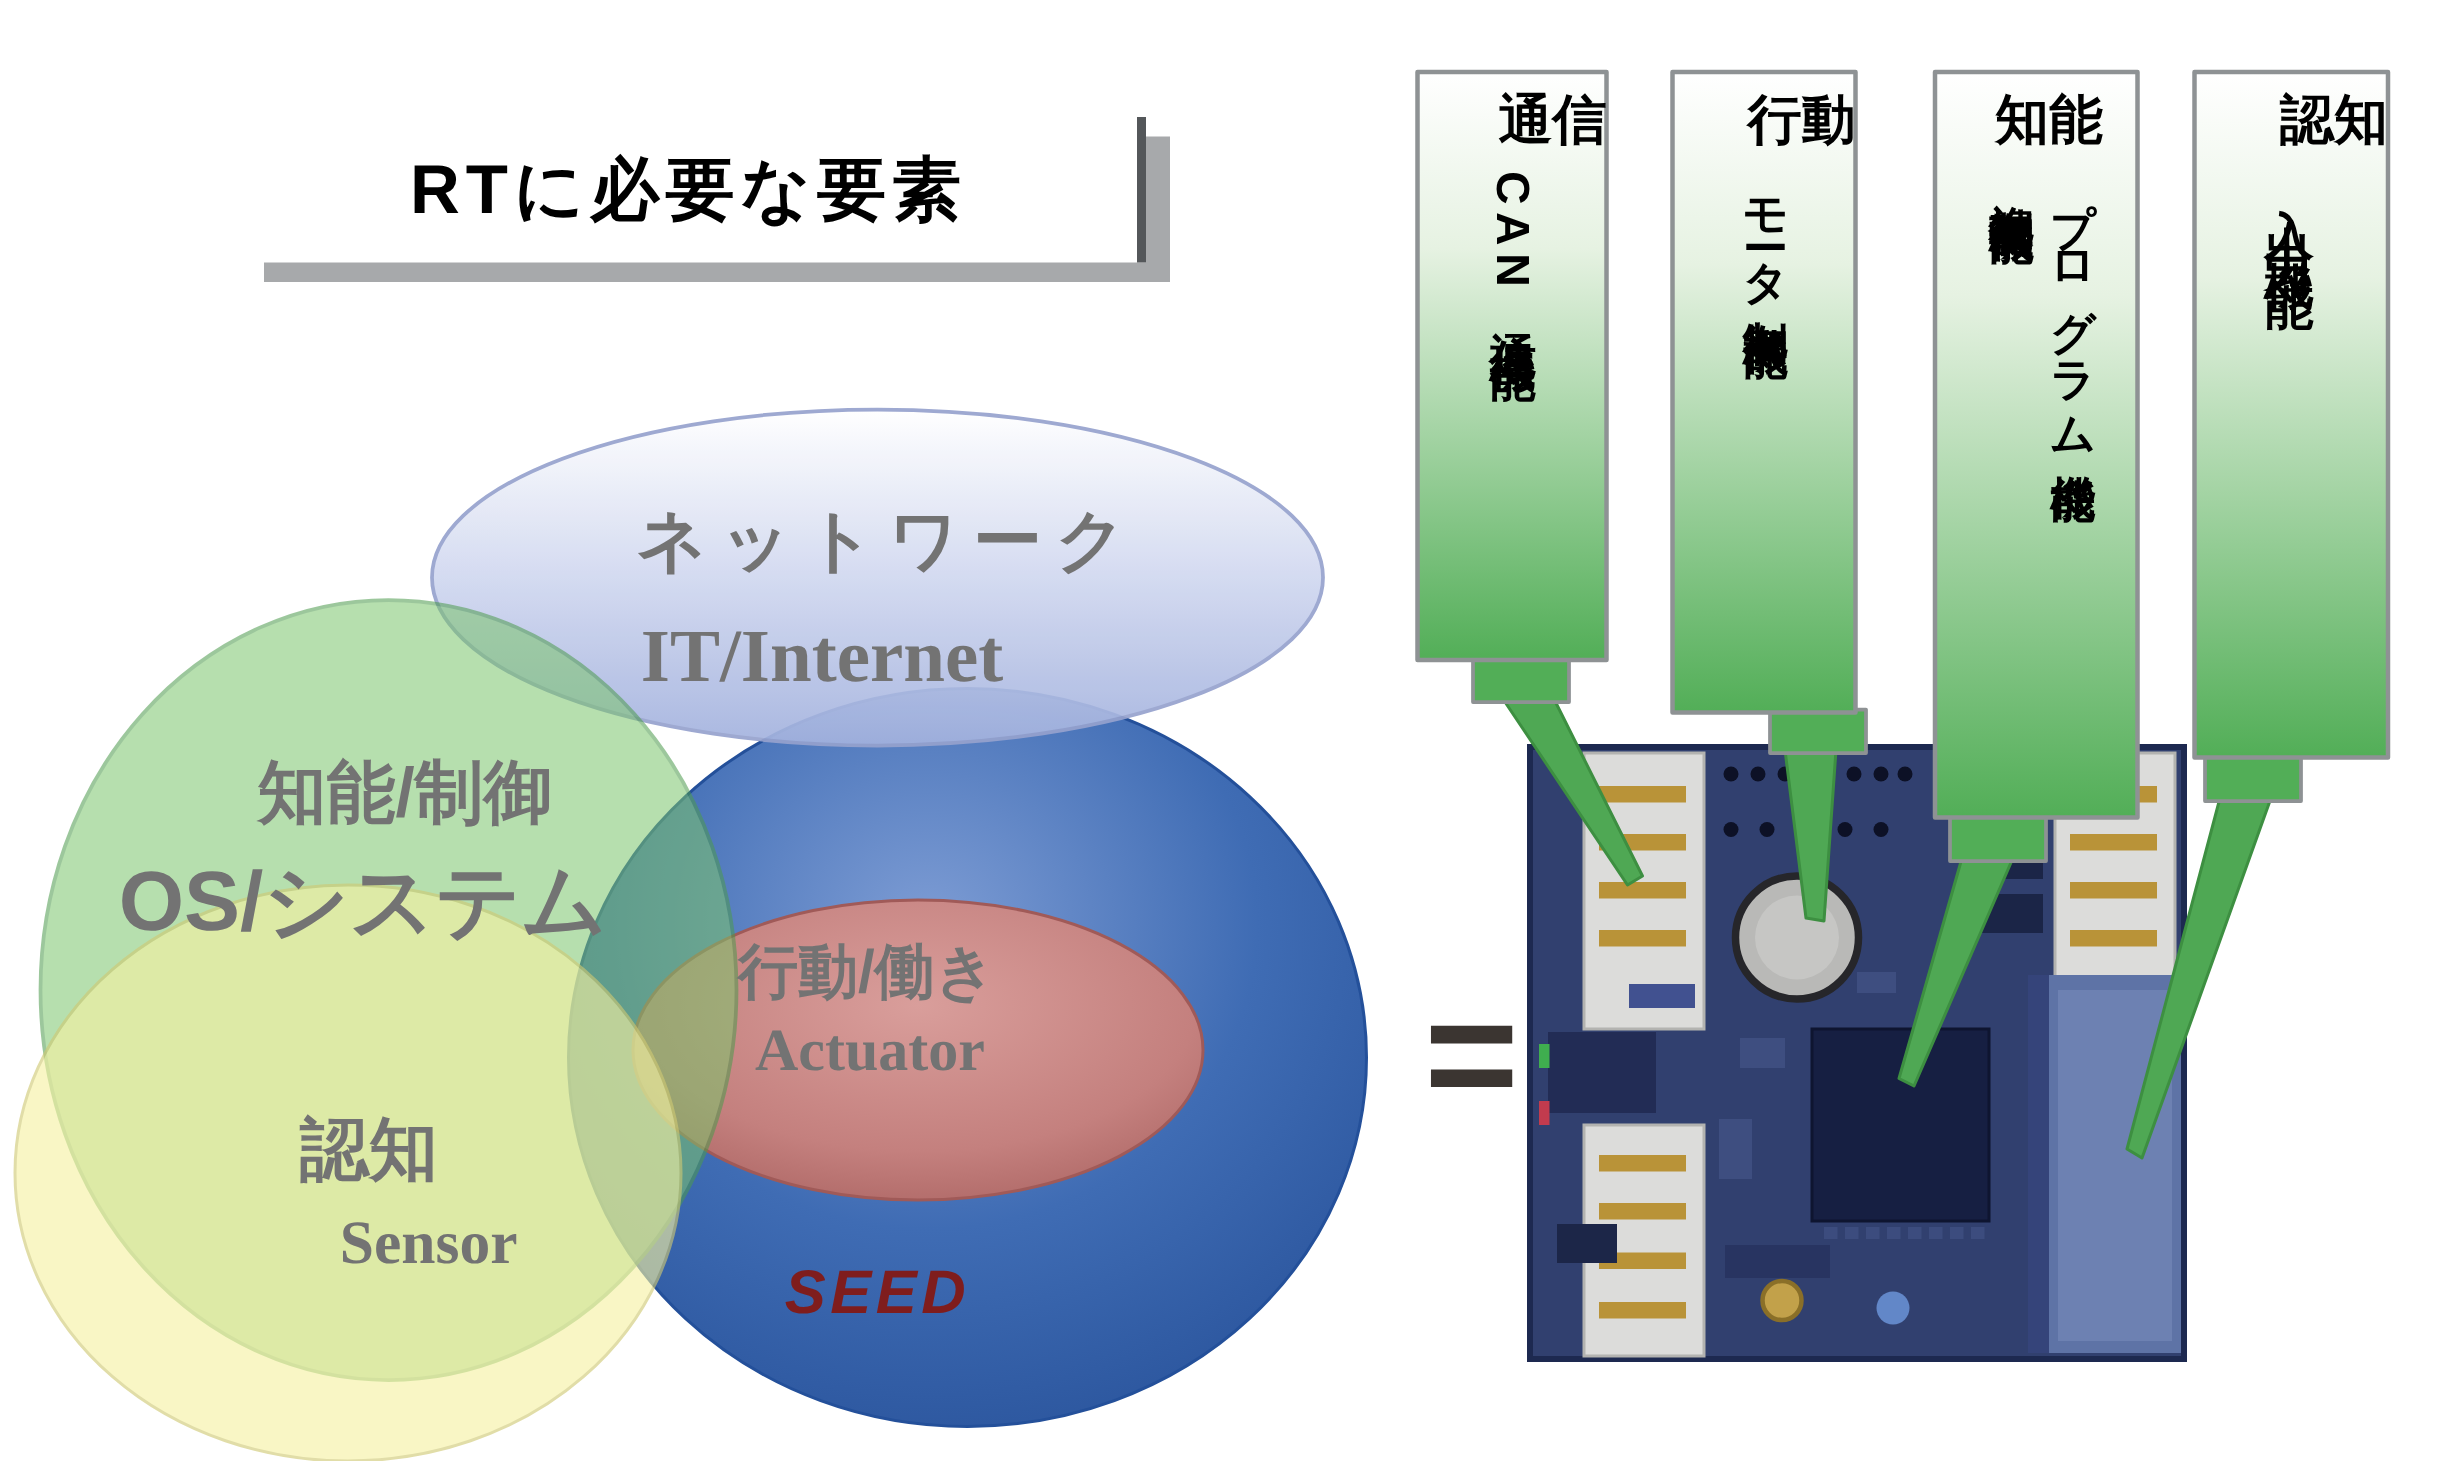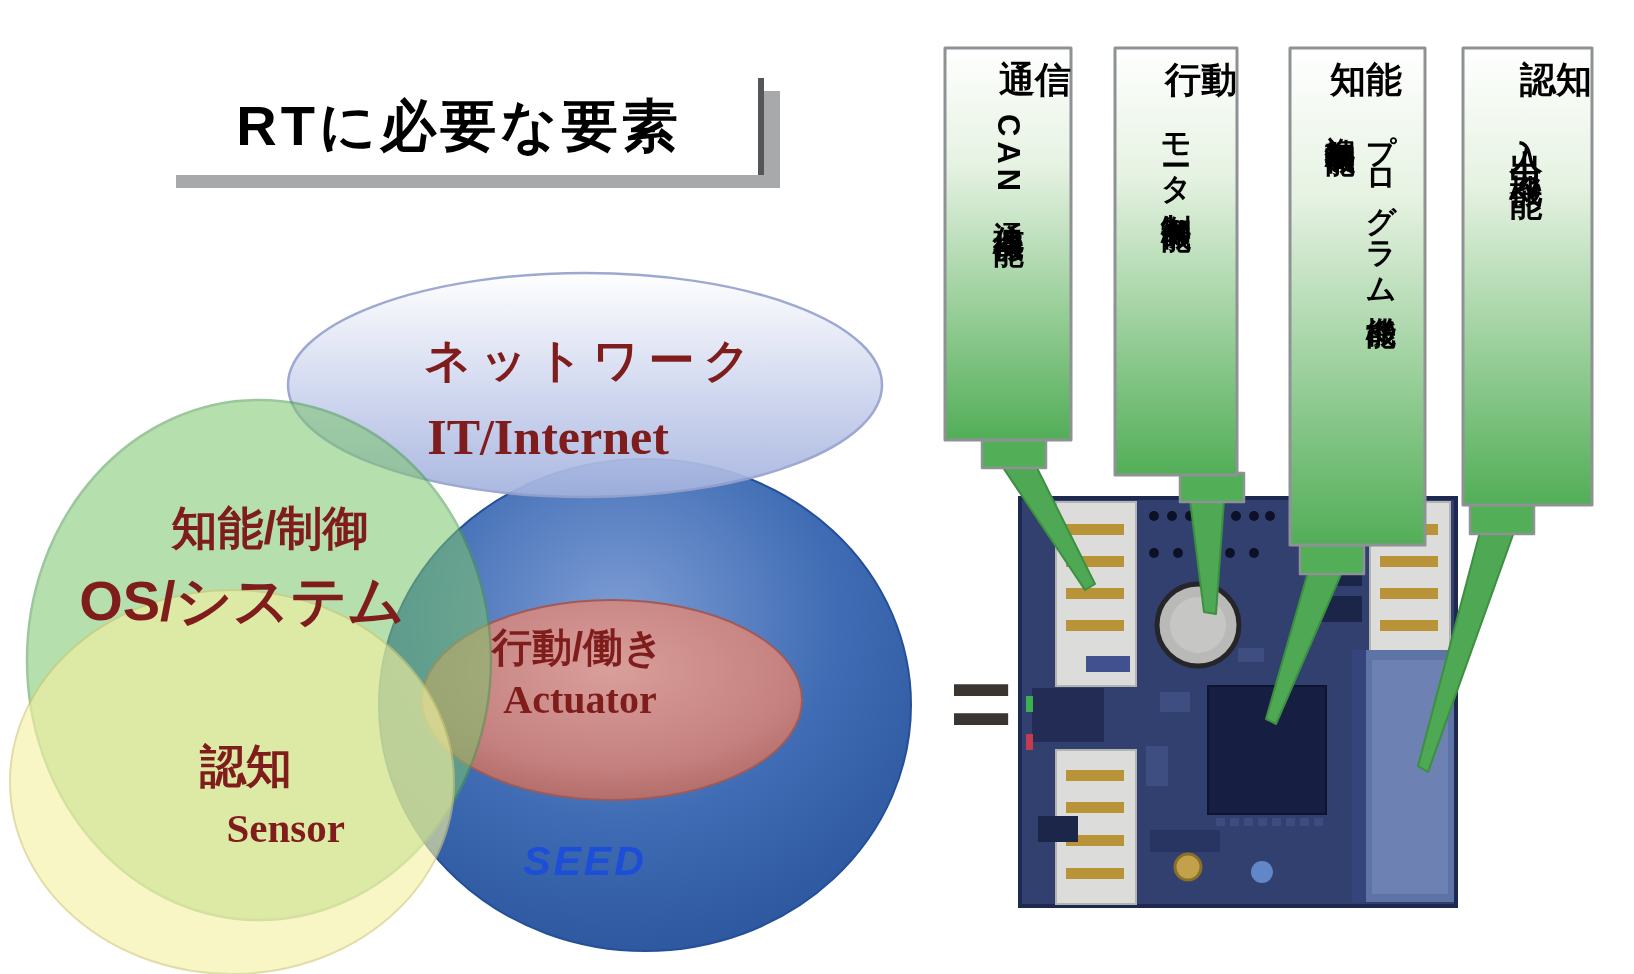--- a/index.html
+++ b/index.html
@@ -14,7 +14,7 @@
     box-shadow:16px 13px 0 #a7a9ab;border-right:6px solid #54575a;
     display:flex;align-items:center;justify-content:center;
   }
-  .title-text{font-size:56px;font-weight:900;letter-spacing:4px;white-space:nowrap;text-align:center;}
+  .title-text{font-size:46px;font-weight:900;letter-spacing:4px;white-space:nowrap;text-align:center;}
   
   .venn-text{position:absolute;text-align:center;font-weight:900;color:#7f1d1d;white-space:nowrap;}
   .serif{font-family:"Liberation Serif","DejaVu Serif",serif;}

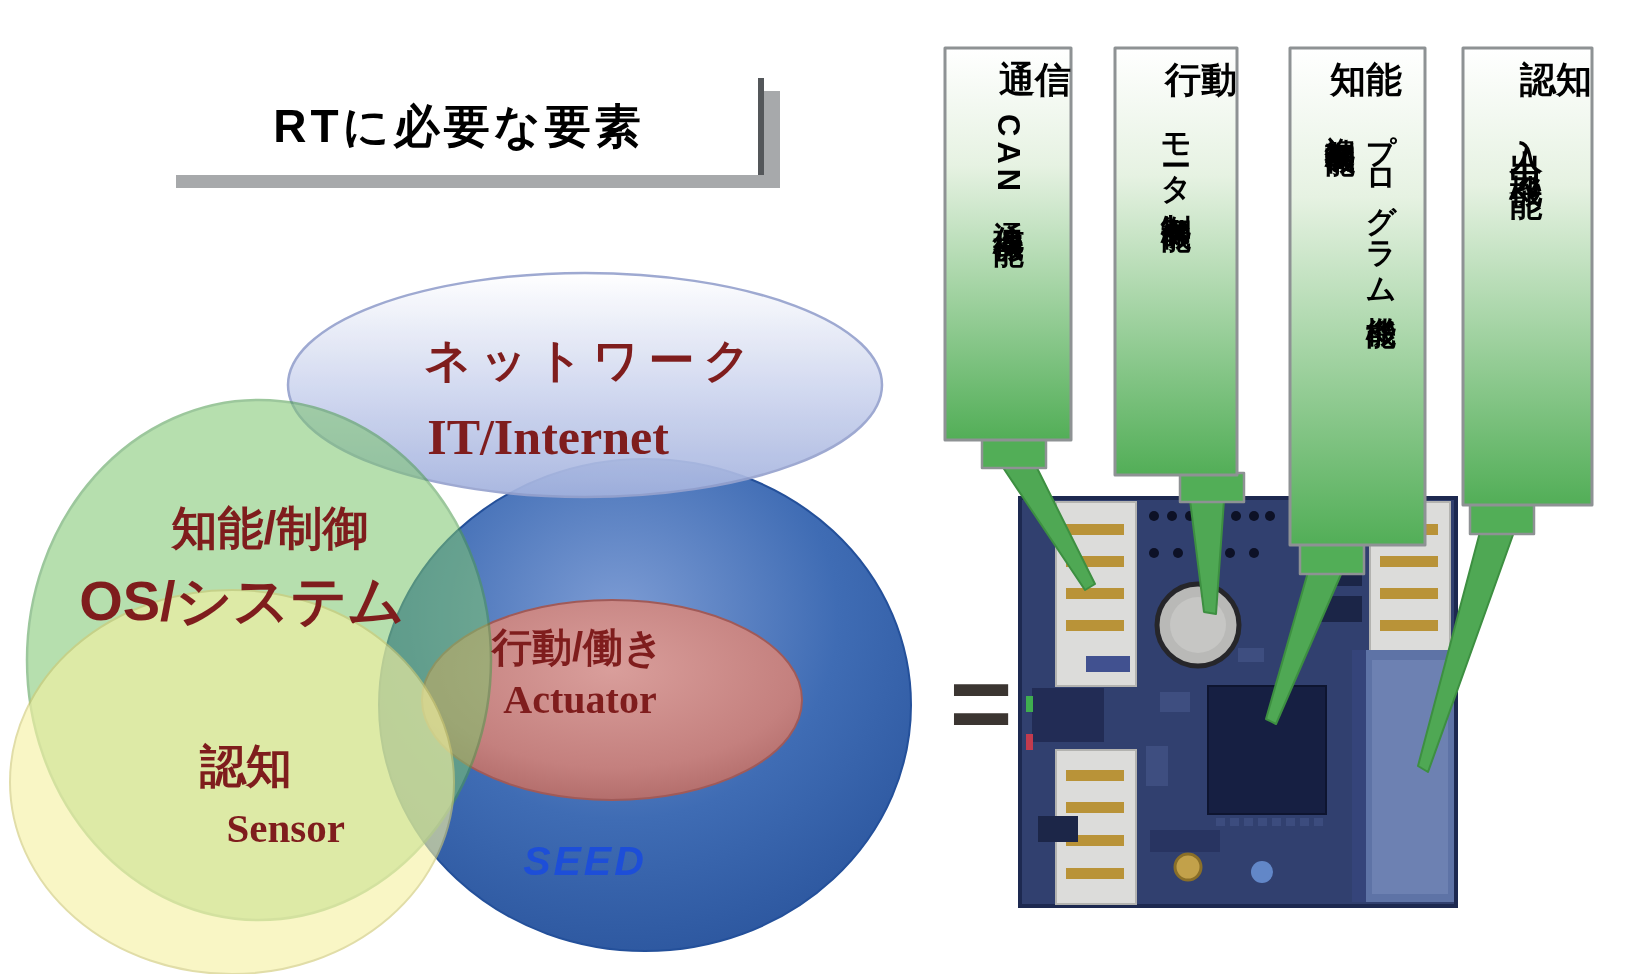--- a/index.html
+++ b/index.html
@@ -16,7 +16,7 @@
   }
   .title-text{font-size:46px;font-weight:900;letter-spacing:4px;white-space:nowrap;text-align:center;}
   
-  .venn-text{position:absolute;text-align:center;font-weight:900;color:#7f1d1d;white-space:nowrap;}
+  .venn-text{position:absolute;text-align:center;font-weight:900;color:#737373;white-space:nowrap;}
   .serif{font-family:"Liberation Serif","DejaVu Serif",serif;}
   .seed-text{color:#1d4ed8;font-style:italic;font-weight:900;letter-spacing:3px;}
   

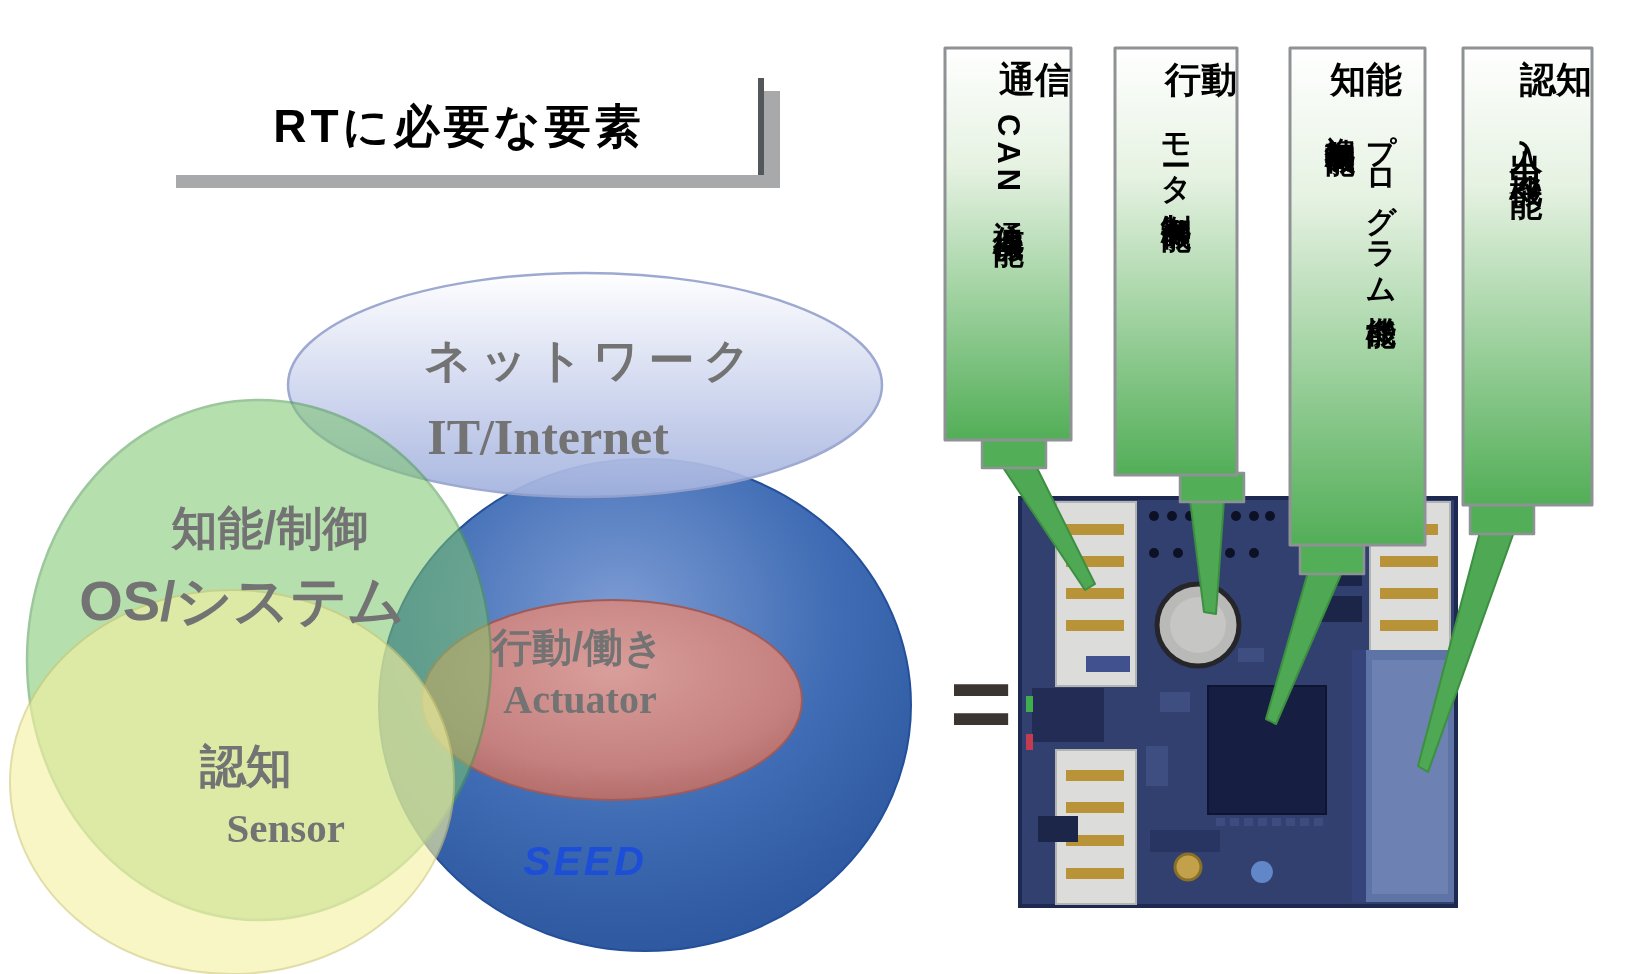--- a/index.html
+++ b/index.html
@@ -18,7 +18,7 @@
   
   .venn-text{position:absolute;text-align:center;font-weight:900;color:#737373;white-space:nowrap;}
   .serif{font-family:"Liberation Serif","DejaVu Serif",serif;}
-  .seed-text{color:#1d4ed8;font-style:italic;font-weight:900;letter-spacing:3px;}
+  .seed-text{color:#7f1d1d;font-style:italic;font-weight:900;letter-spacing:3px;}
   
   .equals{
     left:921px;top:642px;width:120px;height:120px;display:flex;align-items:center;justify-content:center;

